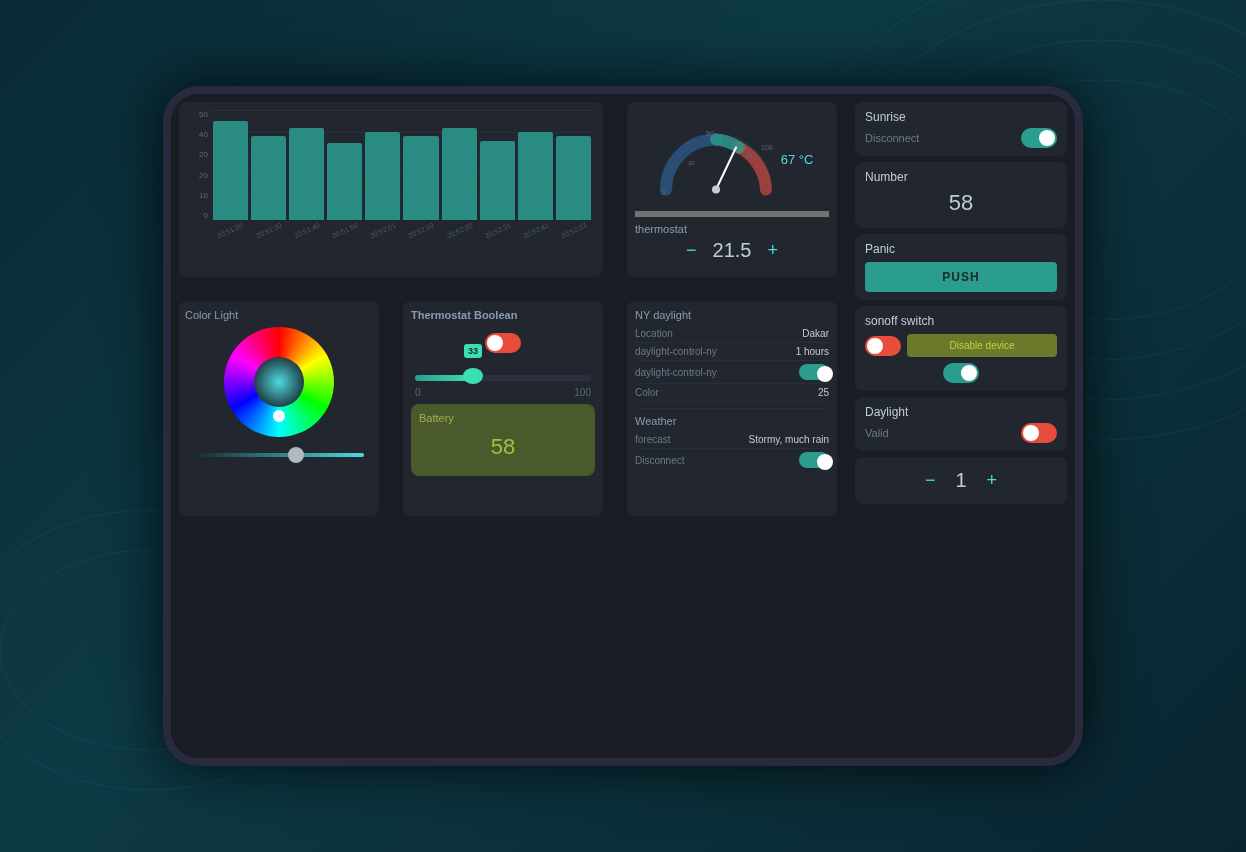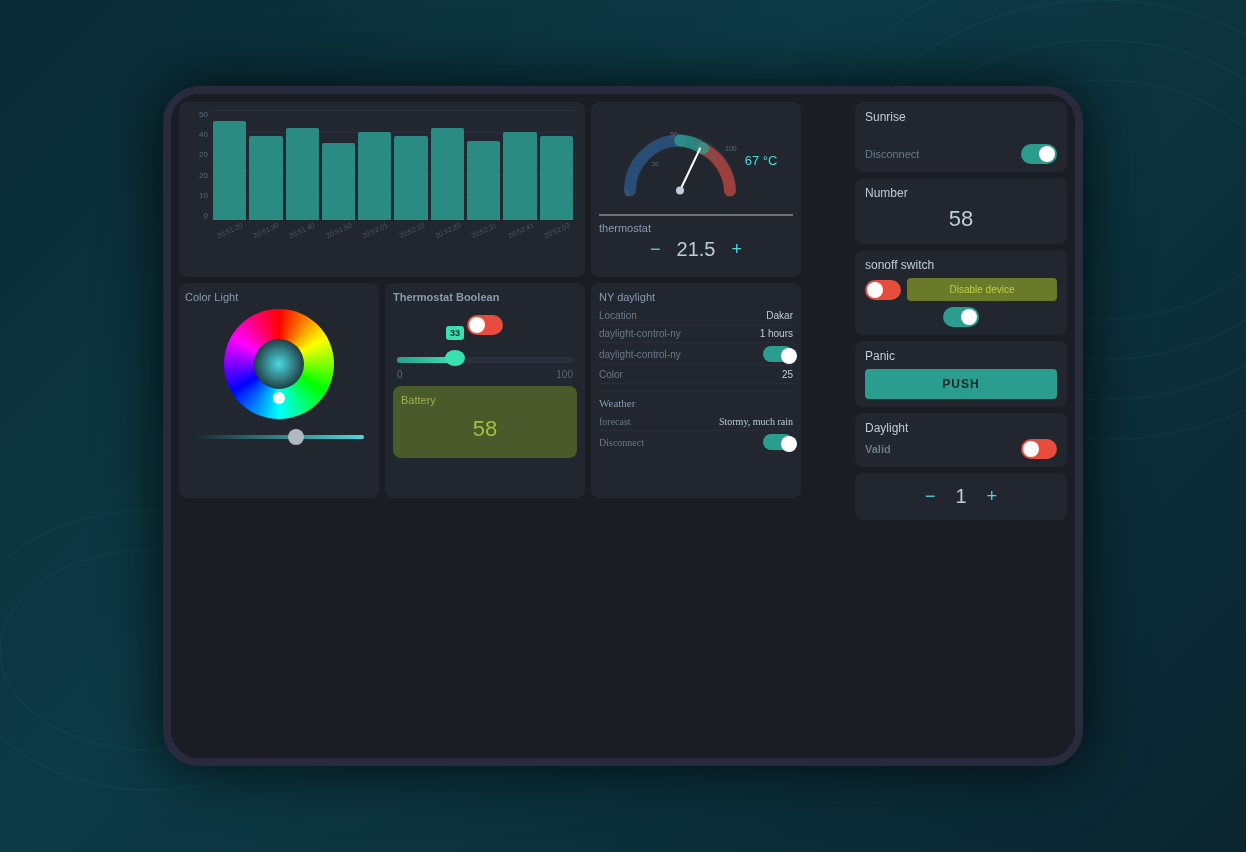--- a/index.html
+++ b/index.html
@@ -366,7 +366,7 @@
       display: grid;
       grid-template-columns: 200px 200px 210px;
       grid-template-rows: 175px 215px;
-      gap: 6px;
+      gap: 24px;
       padding: 8px;
       overflow: hidden;
     }

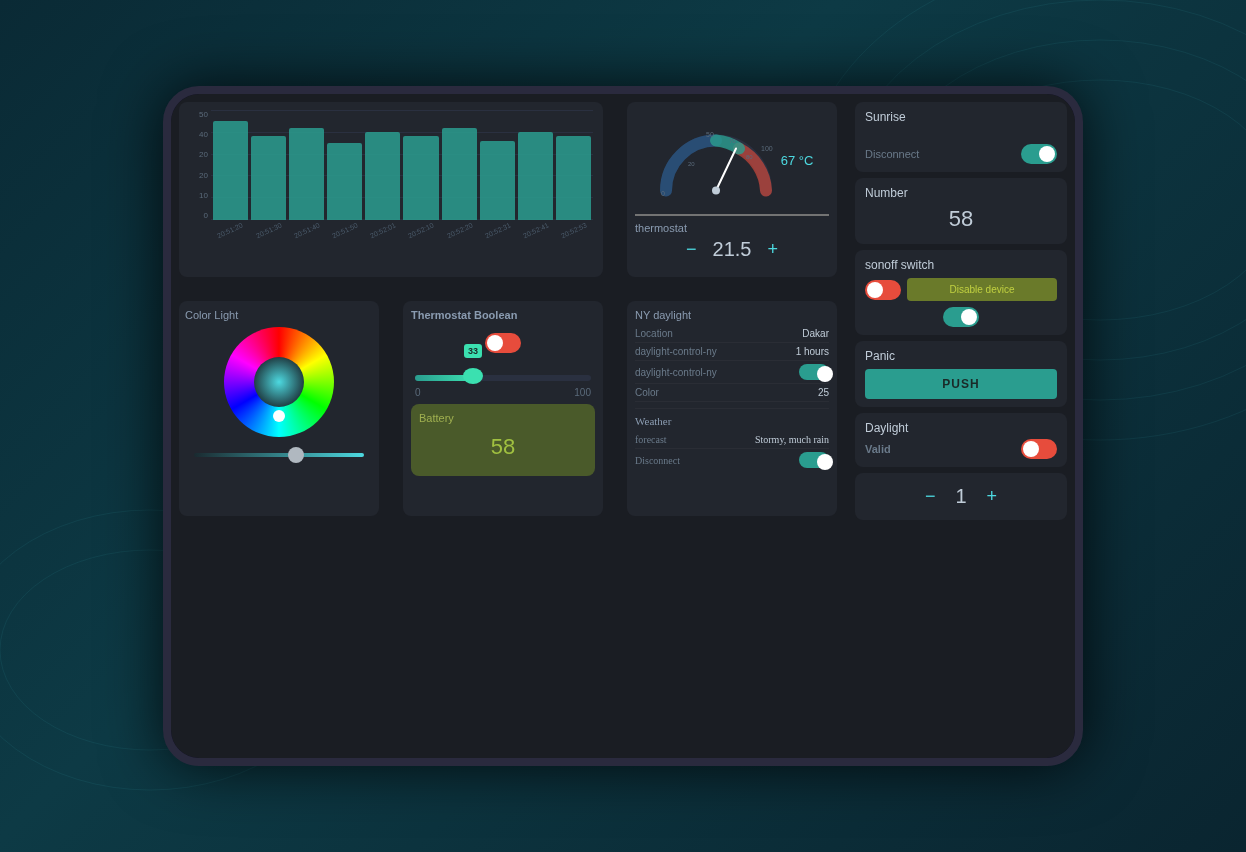--- a/index.html
+++ b/index.html
@@ -604,7 +604,7 @@
       <div class="right-sidebar">
 
         <div class="right-card">
-          <div style="color:#c0ccd8;font-size:12px;font-weight:500;margin-bottom:20px;">Sunrise</div>
+          <div style="color:#c0ccd8;font-size:12px;font-weight:500;margin-bottom:4px;">Sunrise</div>
           <div style="display:flex;align-items:center;justify-content:space-between;">
             <span style="color:#6a7a8a;font-size:11px;">Disconnect</span>
             <div class="toggle on" style="width: 36px; height: 20px; display: inline-block; position: relative; border-radius: 10px; cursor: pointer; flex-shrink: 0; background: rgb(42, 157, 143);"></div>

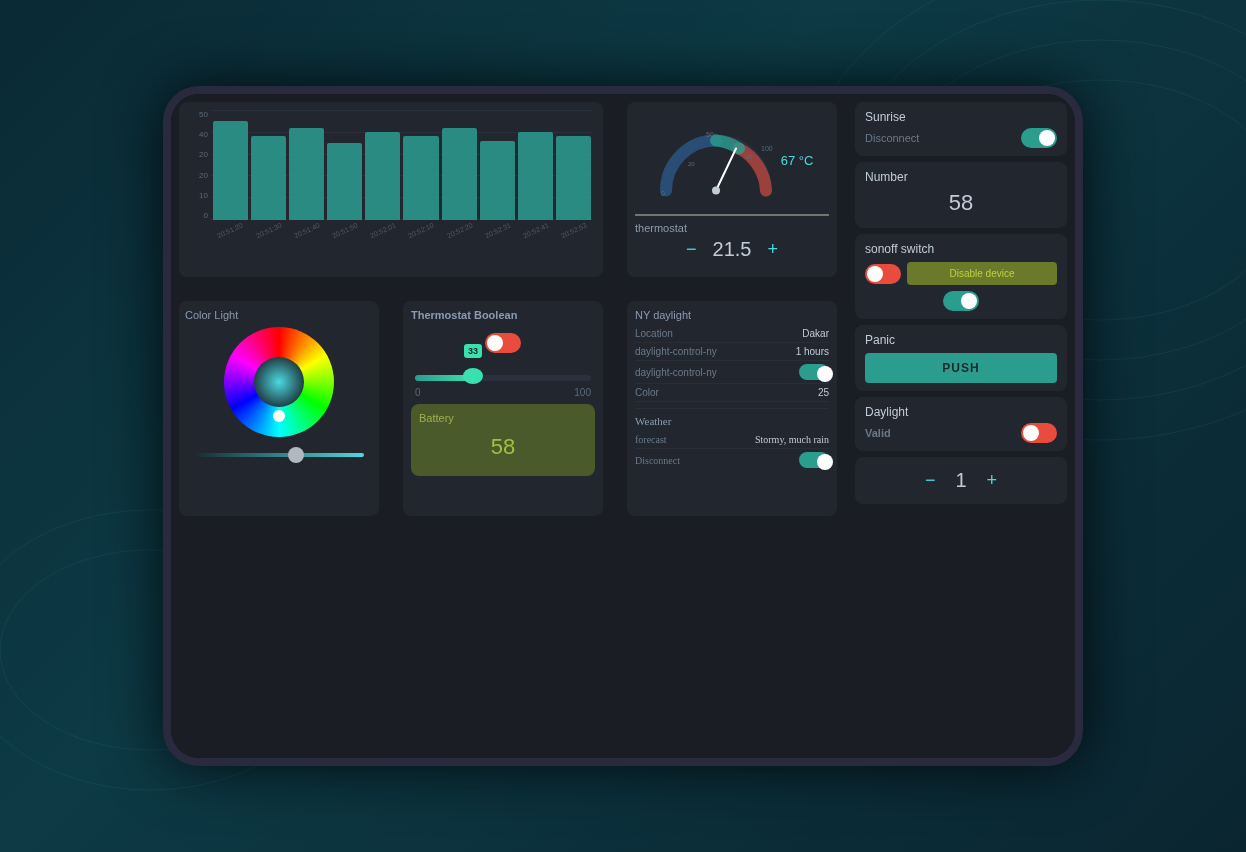--- a/index.html
+++ b/index.html
@@ -519,7 +519,7 @@
             <span class="gauge-value">67 °C</span>
           </div>
 
-          <div style="width:100%;border-top:2px solid #737373;padding-top:6px;">
+          <div style="width:100%;border-top:6px solid #737373;padding-top:6px;">
             <div style="color:#8a9bb0;font-size:11px;padding-bottom:4px;">thermostat</div>
             <div style="display:flex;align-items:center;justify-content:center;gap:16px;">
               <button class="adj-btn" style="color:#4dd9e0;font-size:18px;background:none;border:none;cursor:pointer;">−</button>

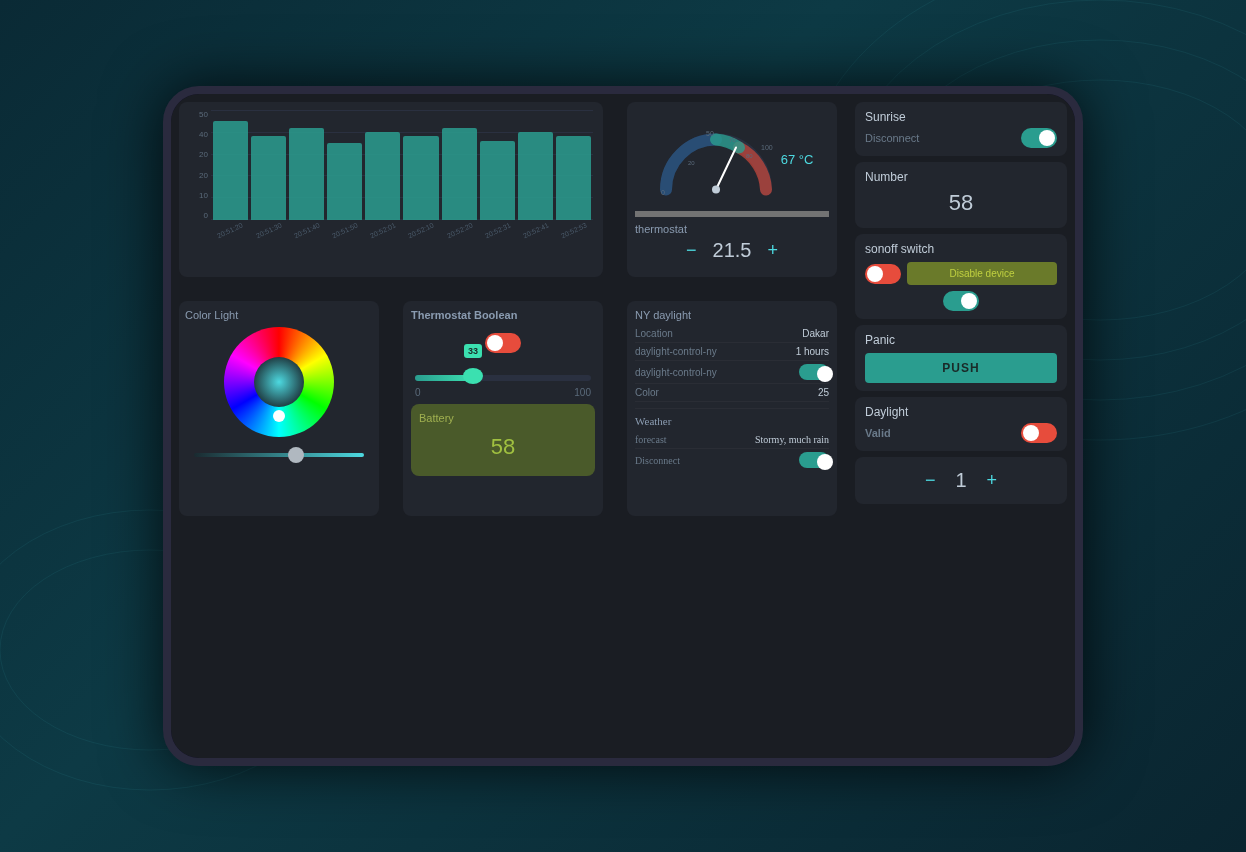--- a/index.html
+++ b/index.html
@@ -617,6 +617,11 @@
         </div>
 
         <div class="right-card">
+          <div style="color:#c0ccd8;font-size:12px;font-weight:500;margin-bottom:6px;">Panic</div>
+          <button class="push-button">PUSH</button>
+        </div>
+
+        <div class="right-card">
           <div style="color:#c0ccd8;font-size:12px;font-weight:500;margin-bottom:6px;">sonoff switch</div>
           <div style="display:flex;align-items:center;gap:6px;">
             <div class="toggle off" style="width: 36px; height: 20px; display: inline-block; position: relative; border-radius: 10px; cursor: pointer; flex-shrink: 0; background: rgb(231, 76, 60);"></div>
@@ -625,11 +630,6 @@
           <div style="display:flex;justify-content:center;margin-top:6px;">
             <div class="toggle on" style="width: 36px; height: 20px; background: rgb(42, 157, 143); display: inline-block; position: relative; border-radius: 10px; cursor: pointer; flex-shrink: 0;"></div>
           </div>
-        </div>
-
-        <div class="right-card">
-          <div style="color:#c0ccd8;font-size:12px;font-weight:500;margin-bottom:6px;">Panic</div>
-          <button class="push-button">PUSH</button>
         </div>
 
         <div class="right-card">

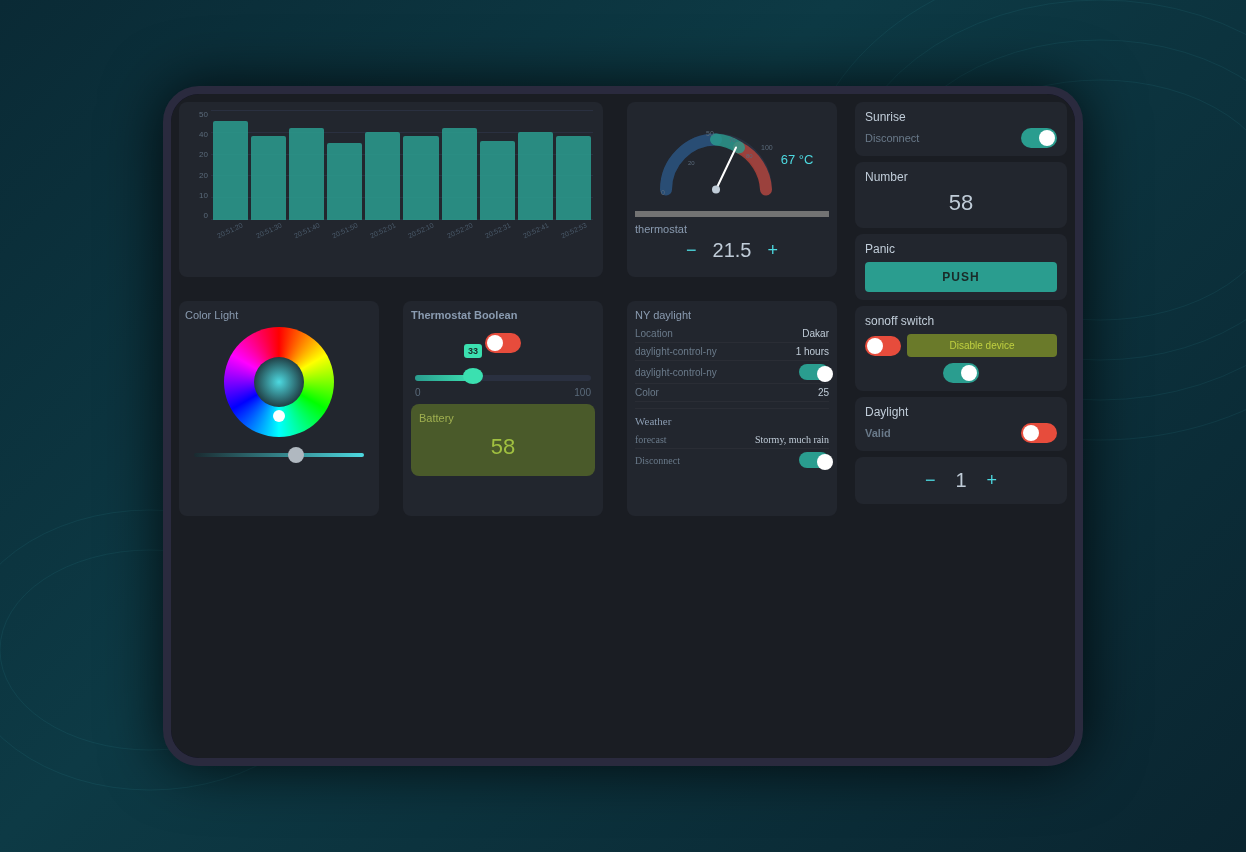--- a/index.html
+++ b/index.html
@@ -586,7 +586,7 @@
             <span class="data-value">25</span>
           </div>
 
-          <div style="margin-top:6px;border-top:1px solid #2a2d35;padding-top:6px;font-family:Liberation Serif, serif;">
+          <div style="margin-top:6px;border-top:1px solid #2a2d35;padding-top:6px;">
             <div style="color:#8a9bb0;font-size:11px;margin-bottom:4px;">Weather</div>
             <div class="data-row">
               <span class="data-label">forecast</span>

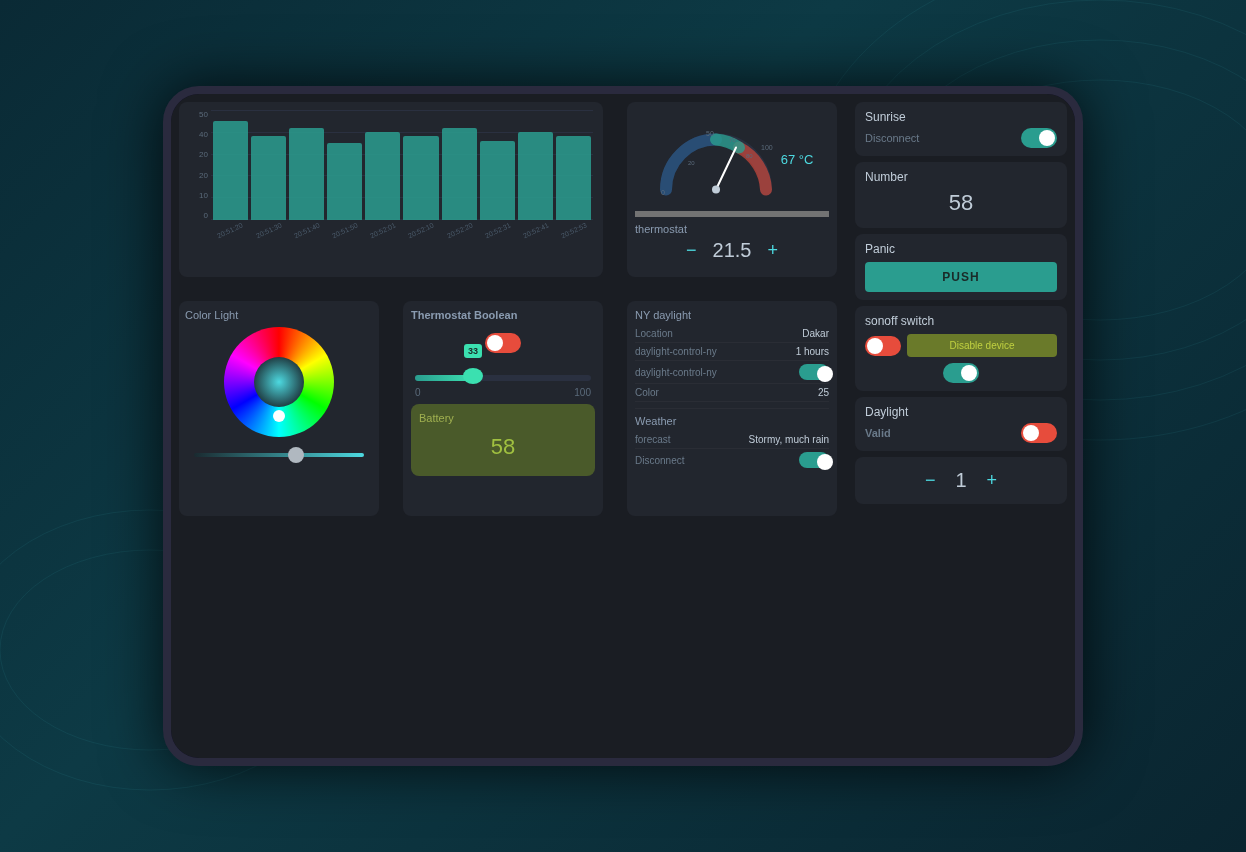--- a/index.html
+++ b/index.html
@@ -635,7 +635,7 @@
         <div class="right-card">
           <div style="color:#c0ccd8;font-size:12px;font-weight:500;margin-bottom:4px;">Daylight</div>
           <div style="display:flex;align-items:center;justify-content:space-between;">
-            <span style="color:#6a7a8a;font-size:11px;font-weight:bold;">Valid</span>
+            <span style="color:#6a7a8a;font-size:11px;">Valid</span>
             <div class="toggle off" style="width: 36px; height: 20px; display: inline-block; position: relative; border-radius: 10px; cursor: pointer; flex-shrink: 0; background: rgb(231, 76, 60);"></div>
           </div>
         </div>

